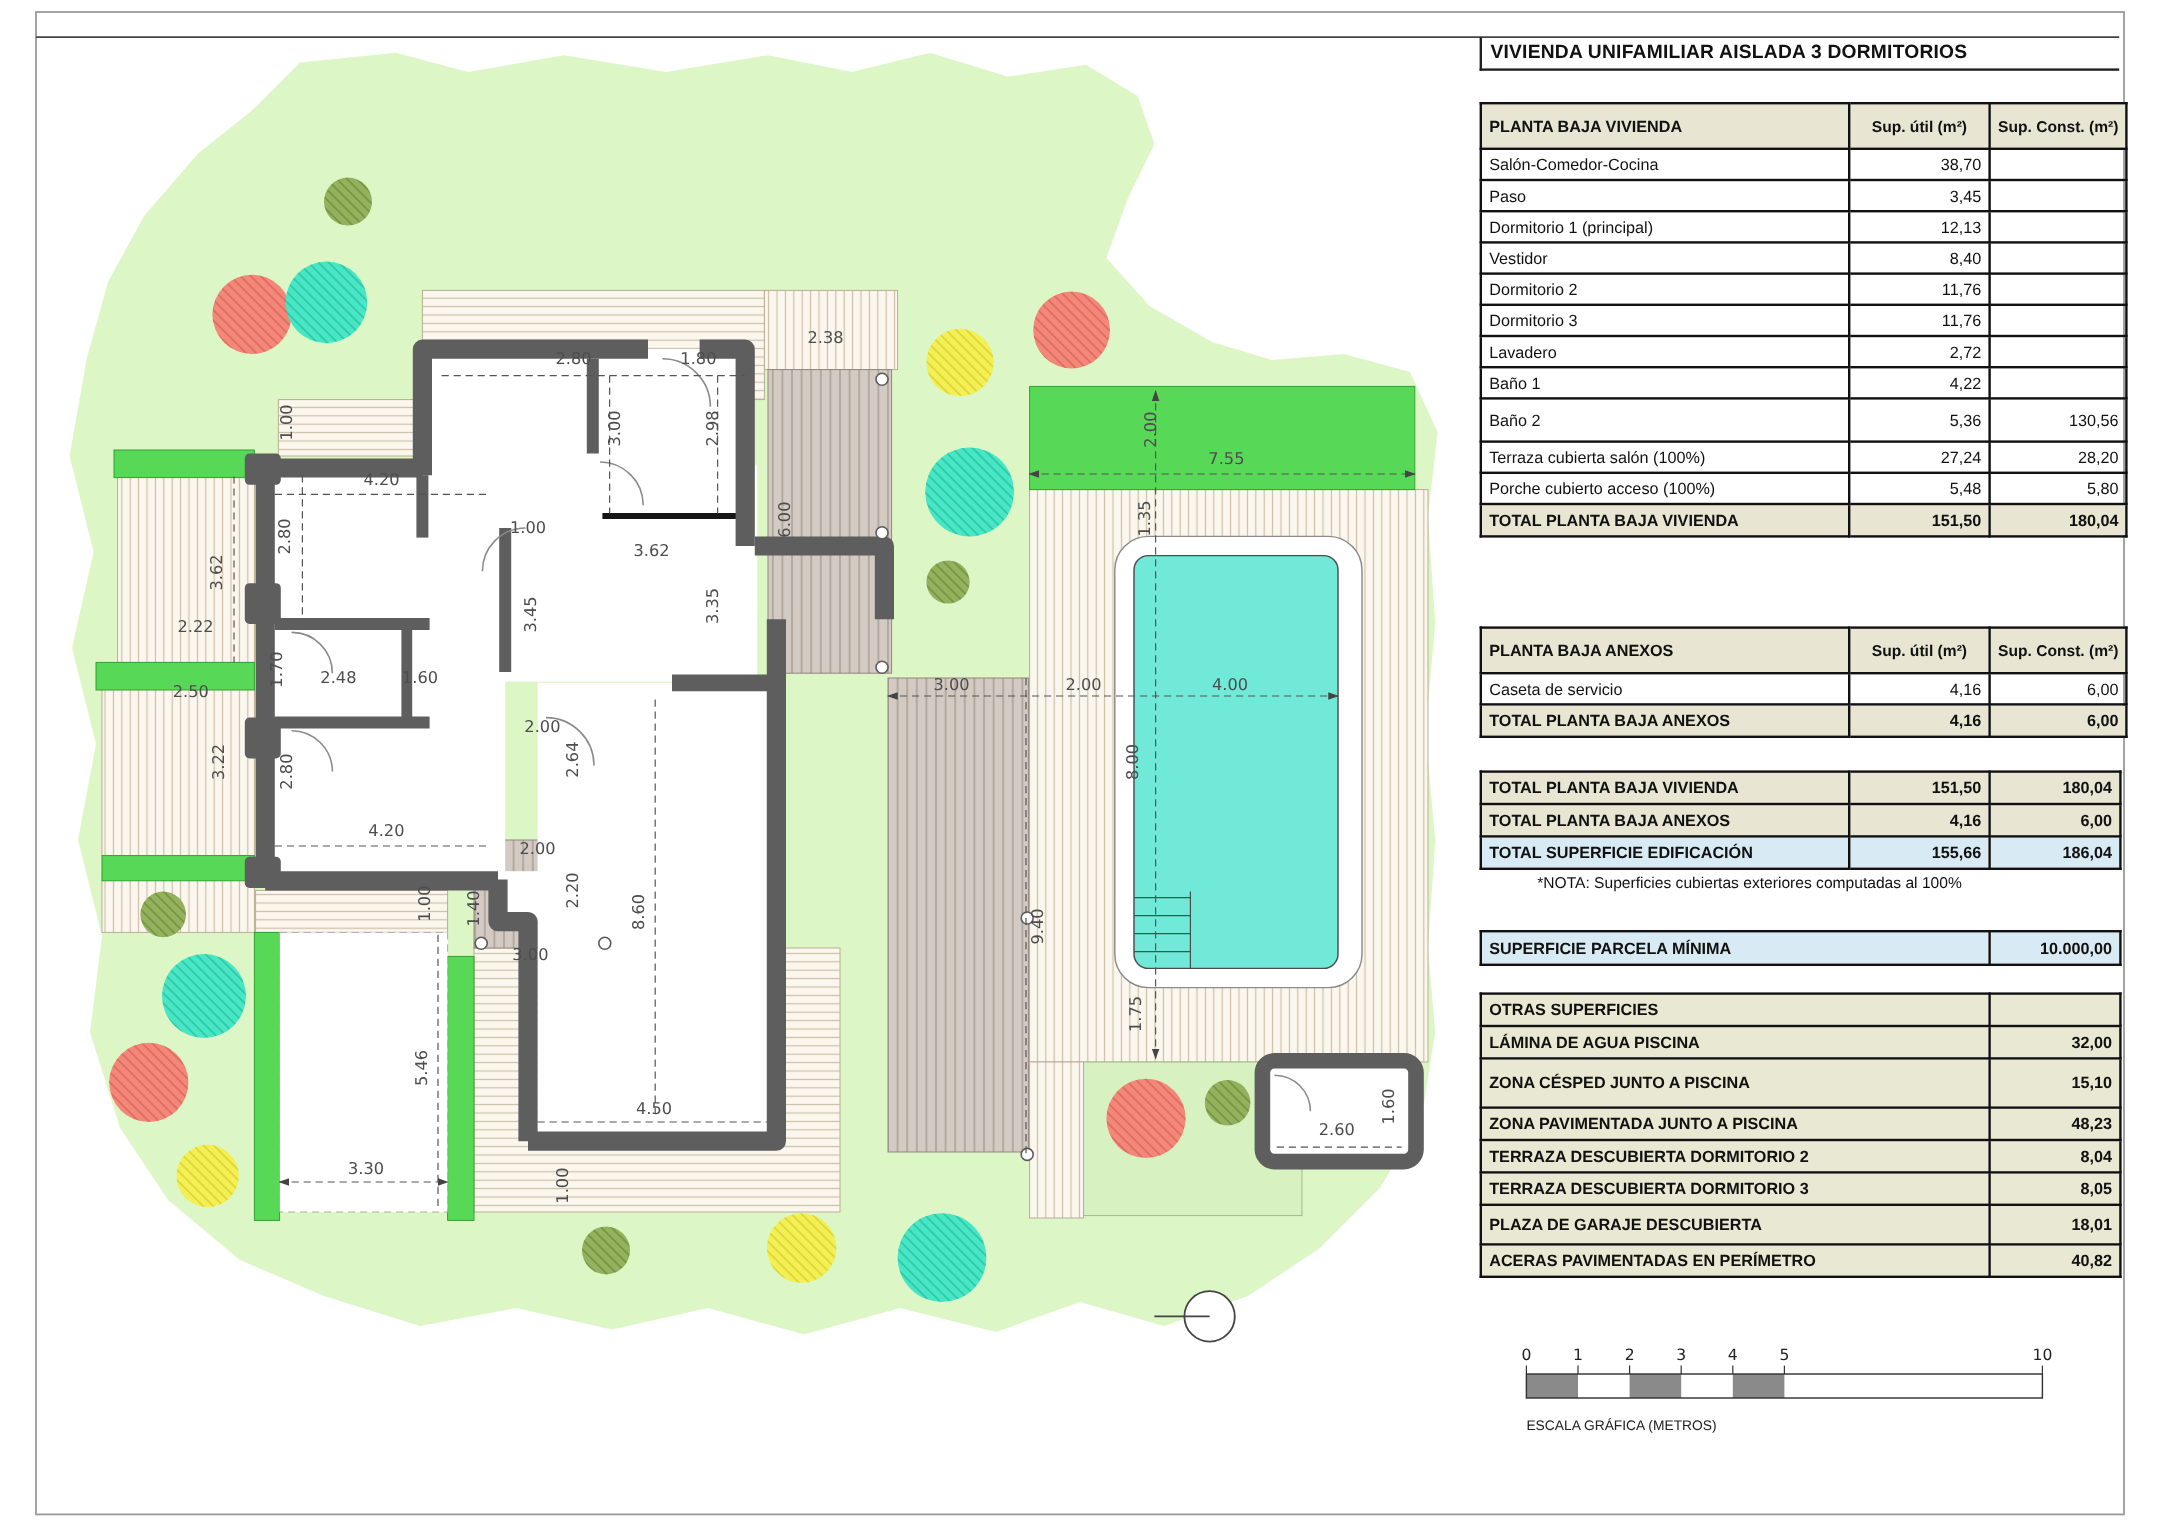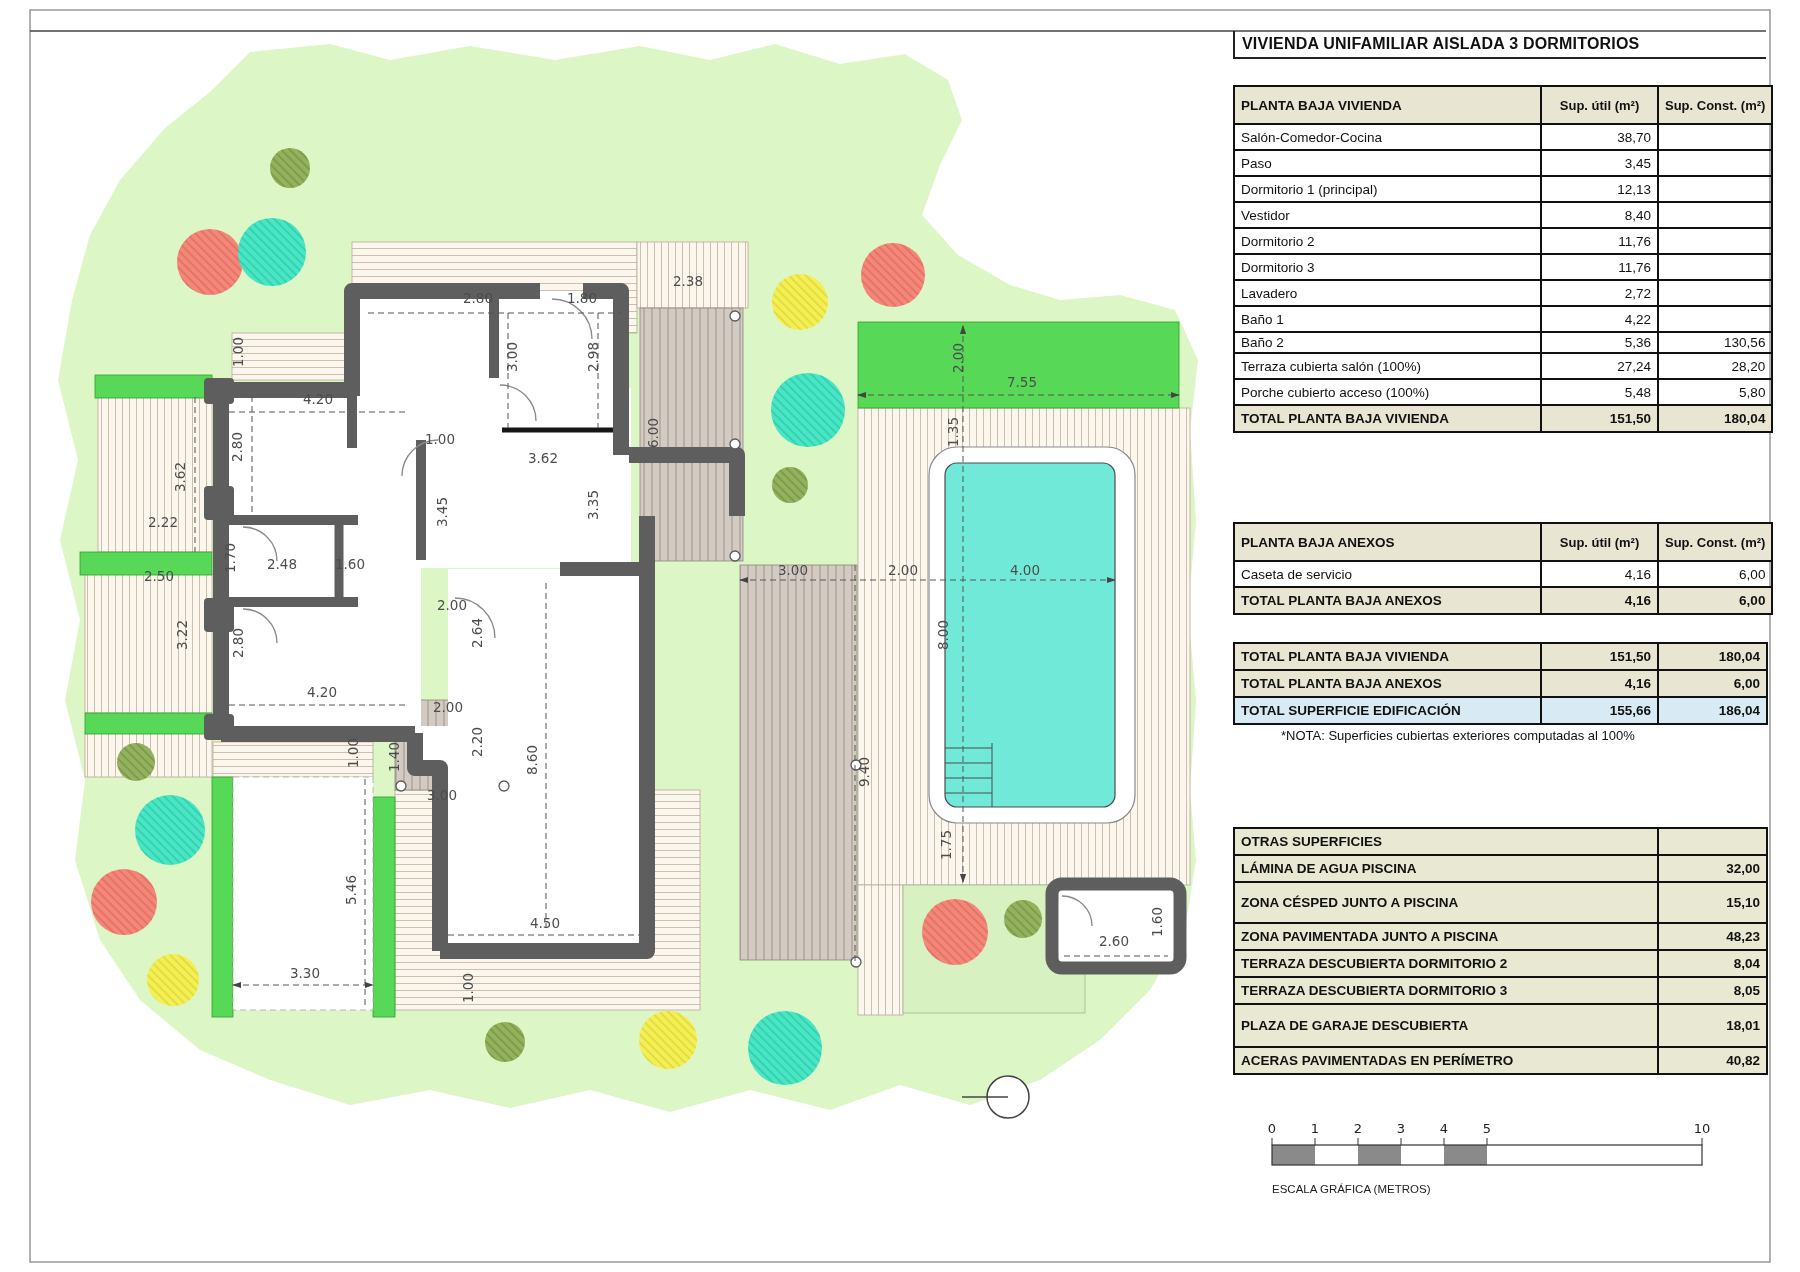--- a/index.html
+++ b/index.html
@@ -335,7 +335,7 @@
             <td class="num">4,22</td>
             <td class="num"></td>
           </tr>
-          <tr style="height: 21px;">
+          <tr style="height: 36px;">
             <td class="lab">Baño 2</td>
             <td class="num">5,36</td>
             <td class="num">130,56</td>

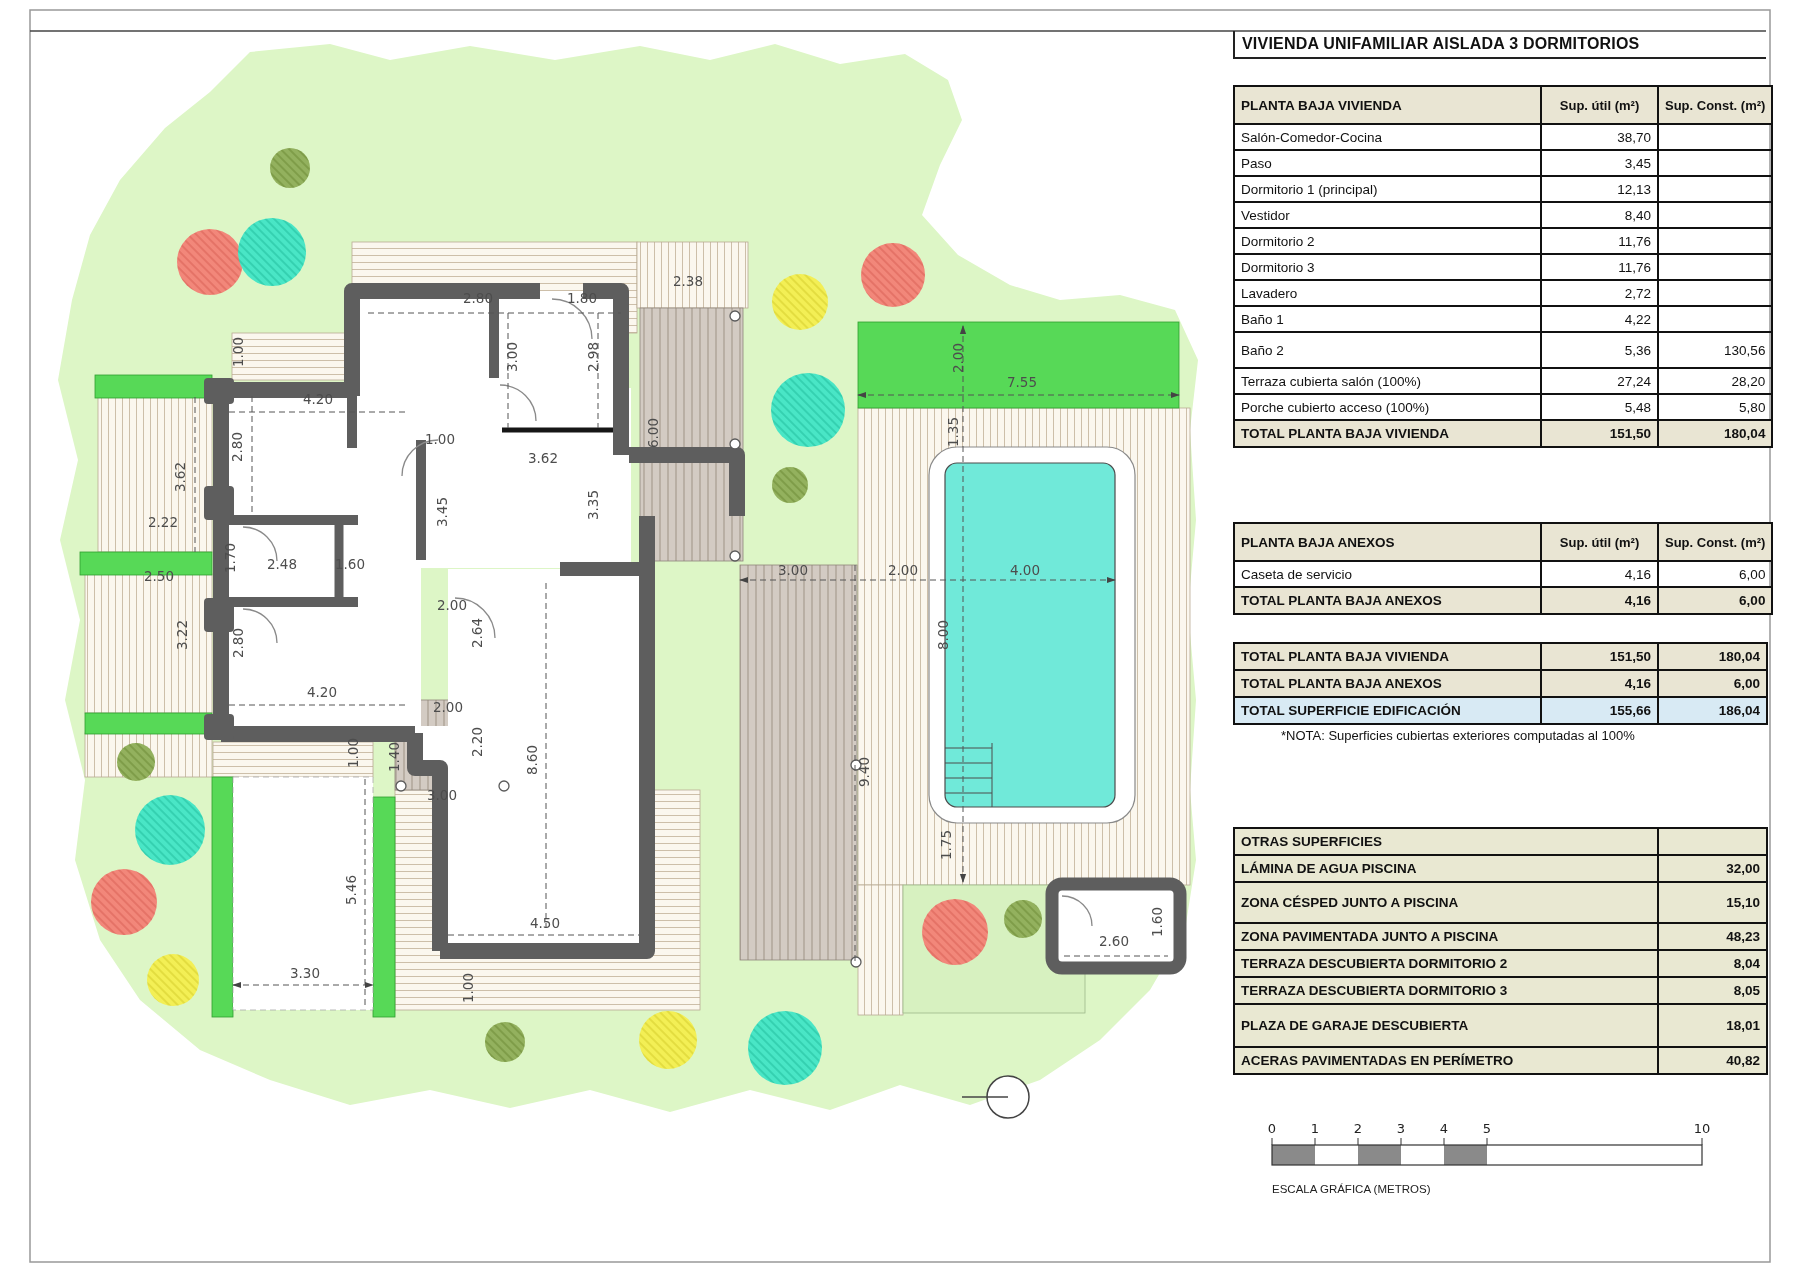--- a/index.html
+++ b/index.html
@@ -403,6 +403,16 @@
       </table>
     </div>
   <div id="nota">*NOTA: Superficies cubiertas exteriores computadas al 100%</div>
+  <div class="tblwrap" style="left:1233px;top:775px;" id="t4">
+      <table class="tbl">
+        <tbody>
+          <tr style="height: 28px;">
+            <td class="lab blue" style="width: 424px;">SUPERFICIE PARCELA MÍNIMA</td>
+            <td class="num blue" style="width: 109px;">10.000,00</td>
+          </tr>
+        </tbody>
+      </table>
+    </div>
   <div class="tblwrap" style="left:1233px;top:827px;" id="t5">
       <table class="tbl">
         <tbody>

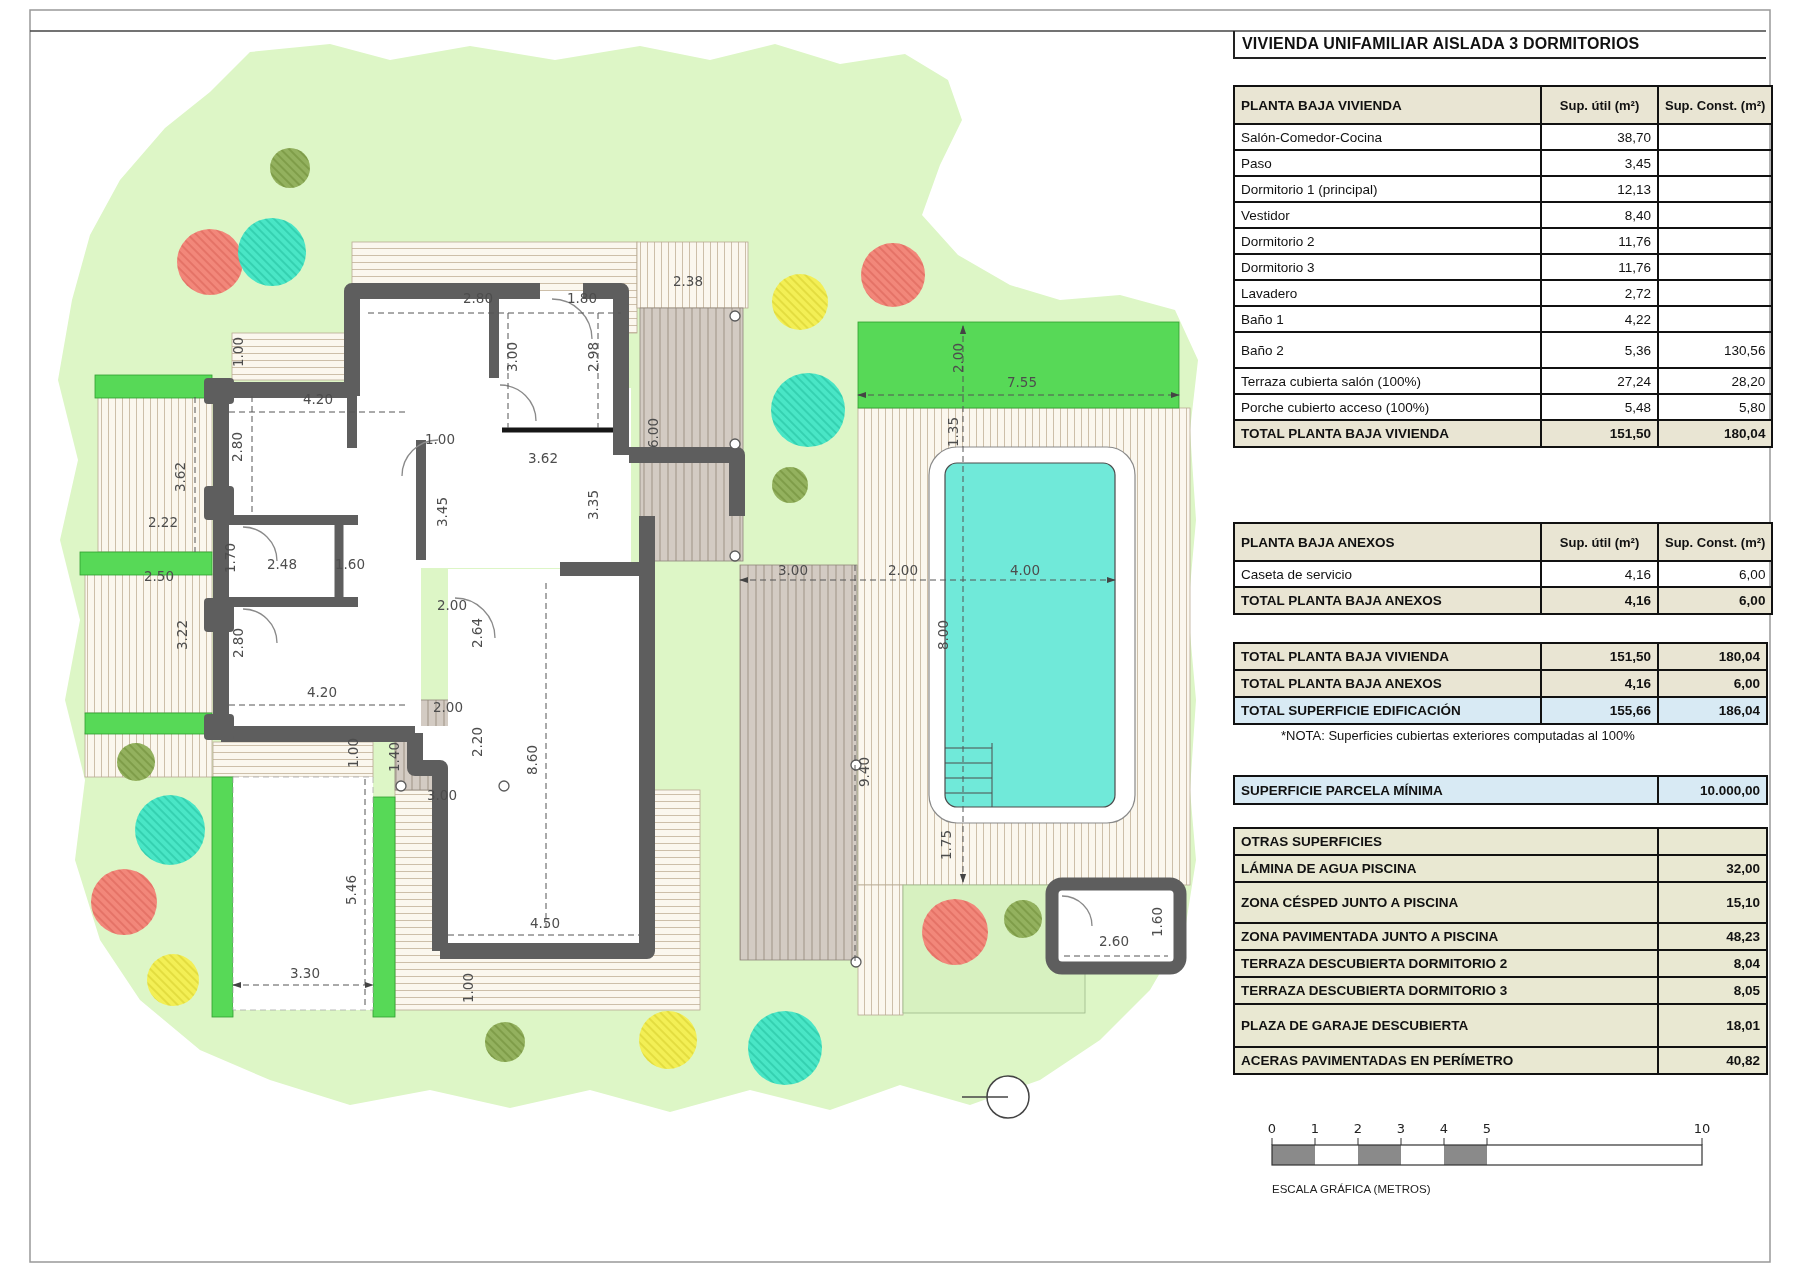--- a/index.html
+++ b/index.html
@@ -440,7 +440,7 @@
             <td class="lab obg">TERRAZA DESCUBIERTA DORMITORIO 3</td>
             <td class="num obg">8,05</td>
           </tr>
-          <tr style="height: 43px;">
+          <tr style="height: 33px;">
             <td class="lab obg">PLAZA DE GARAJE DESCUBIERTA</td>
             <td class="num obg">18,01</td>
           </tr>

